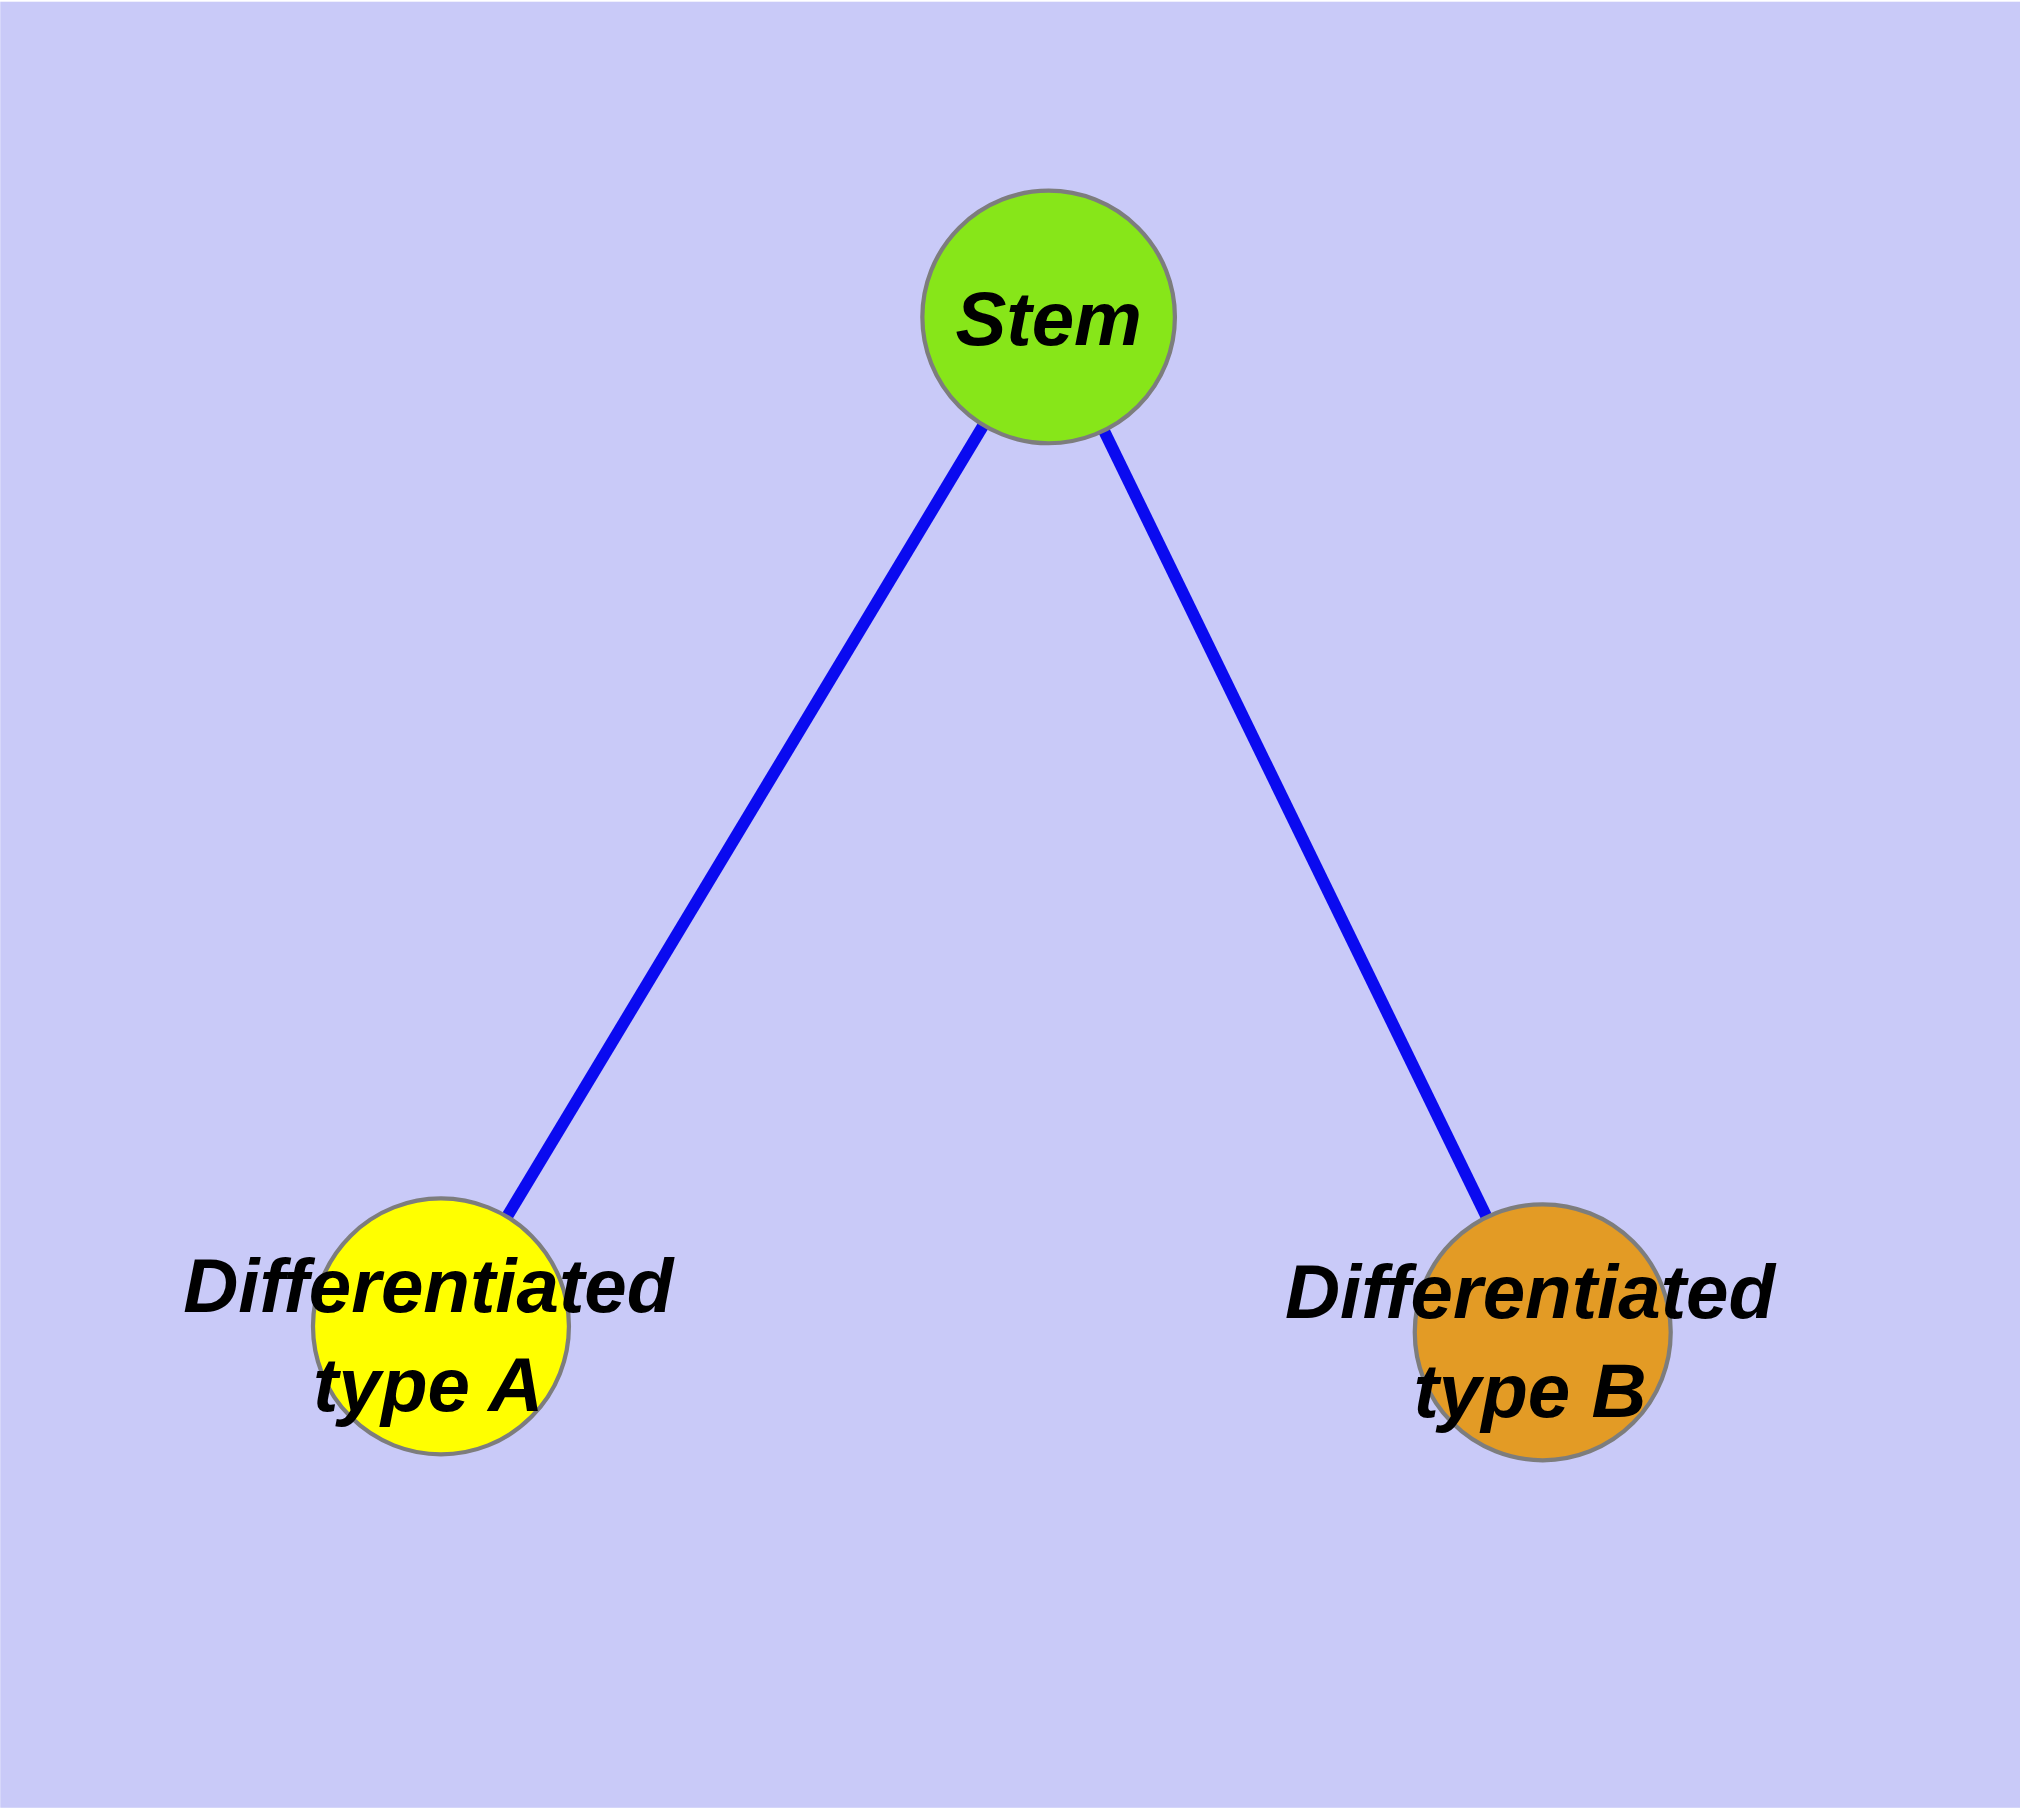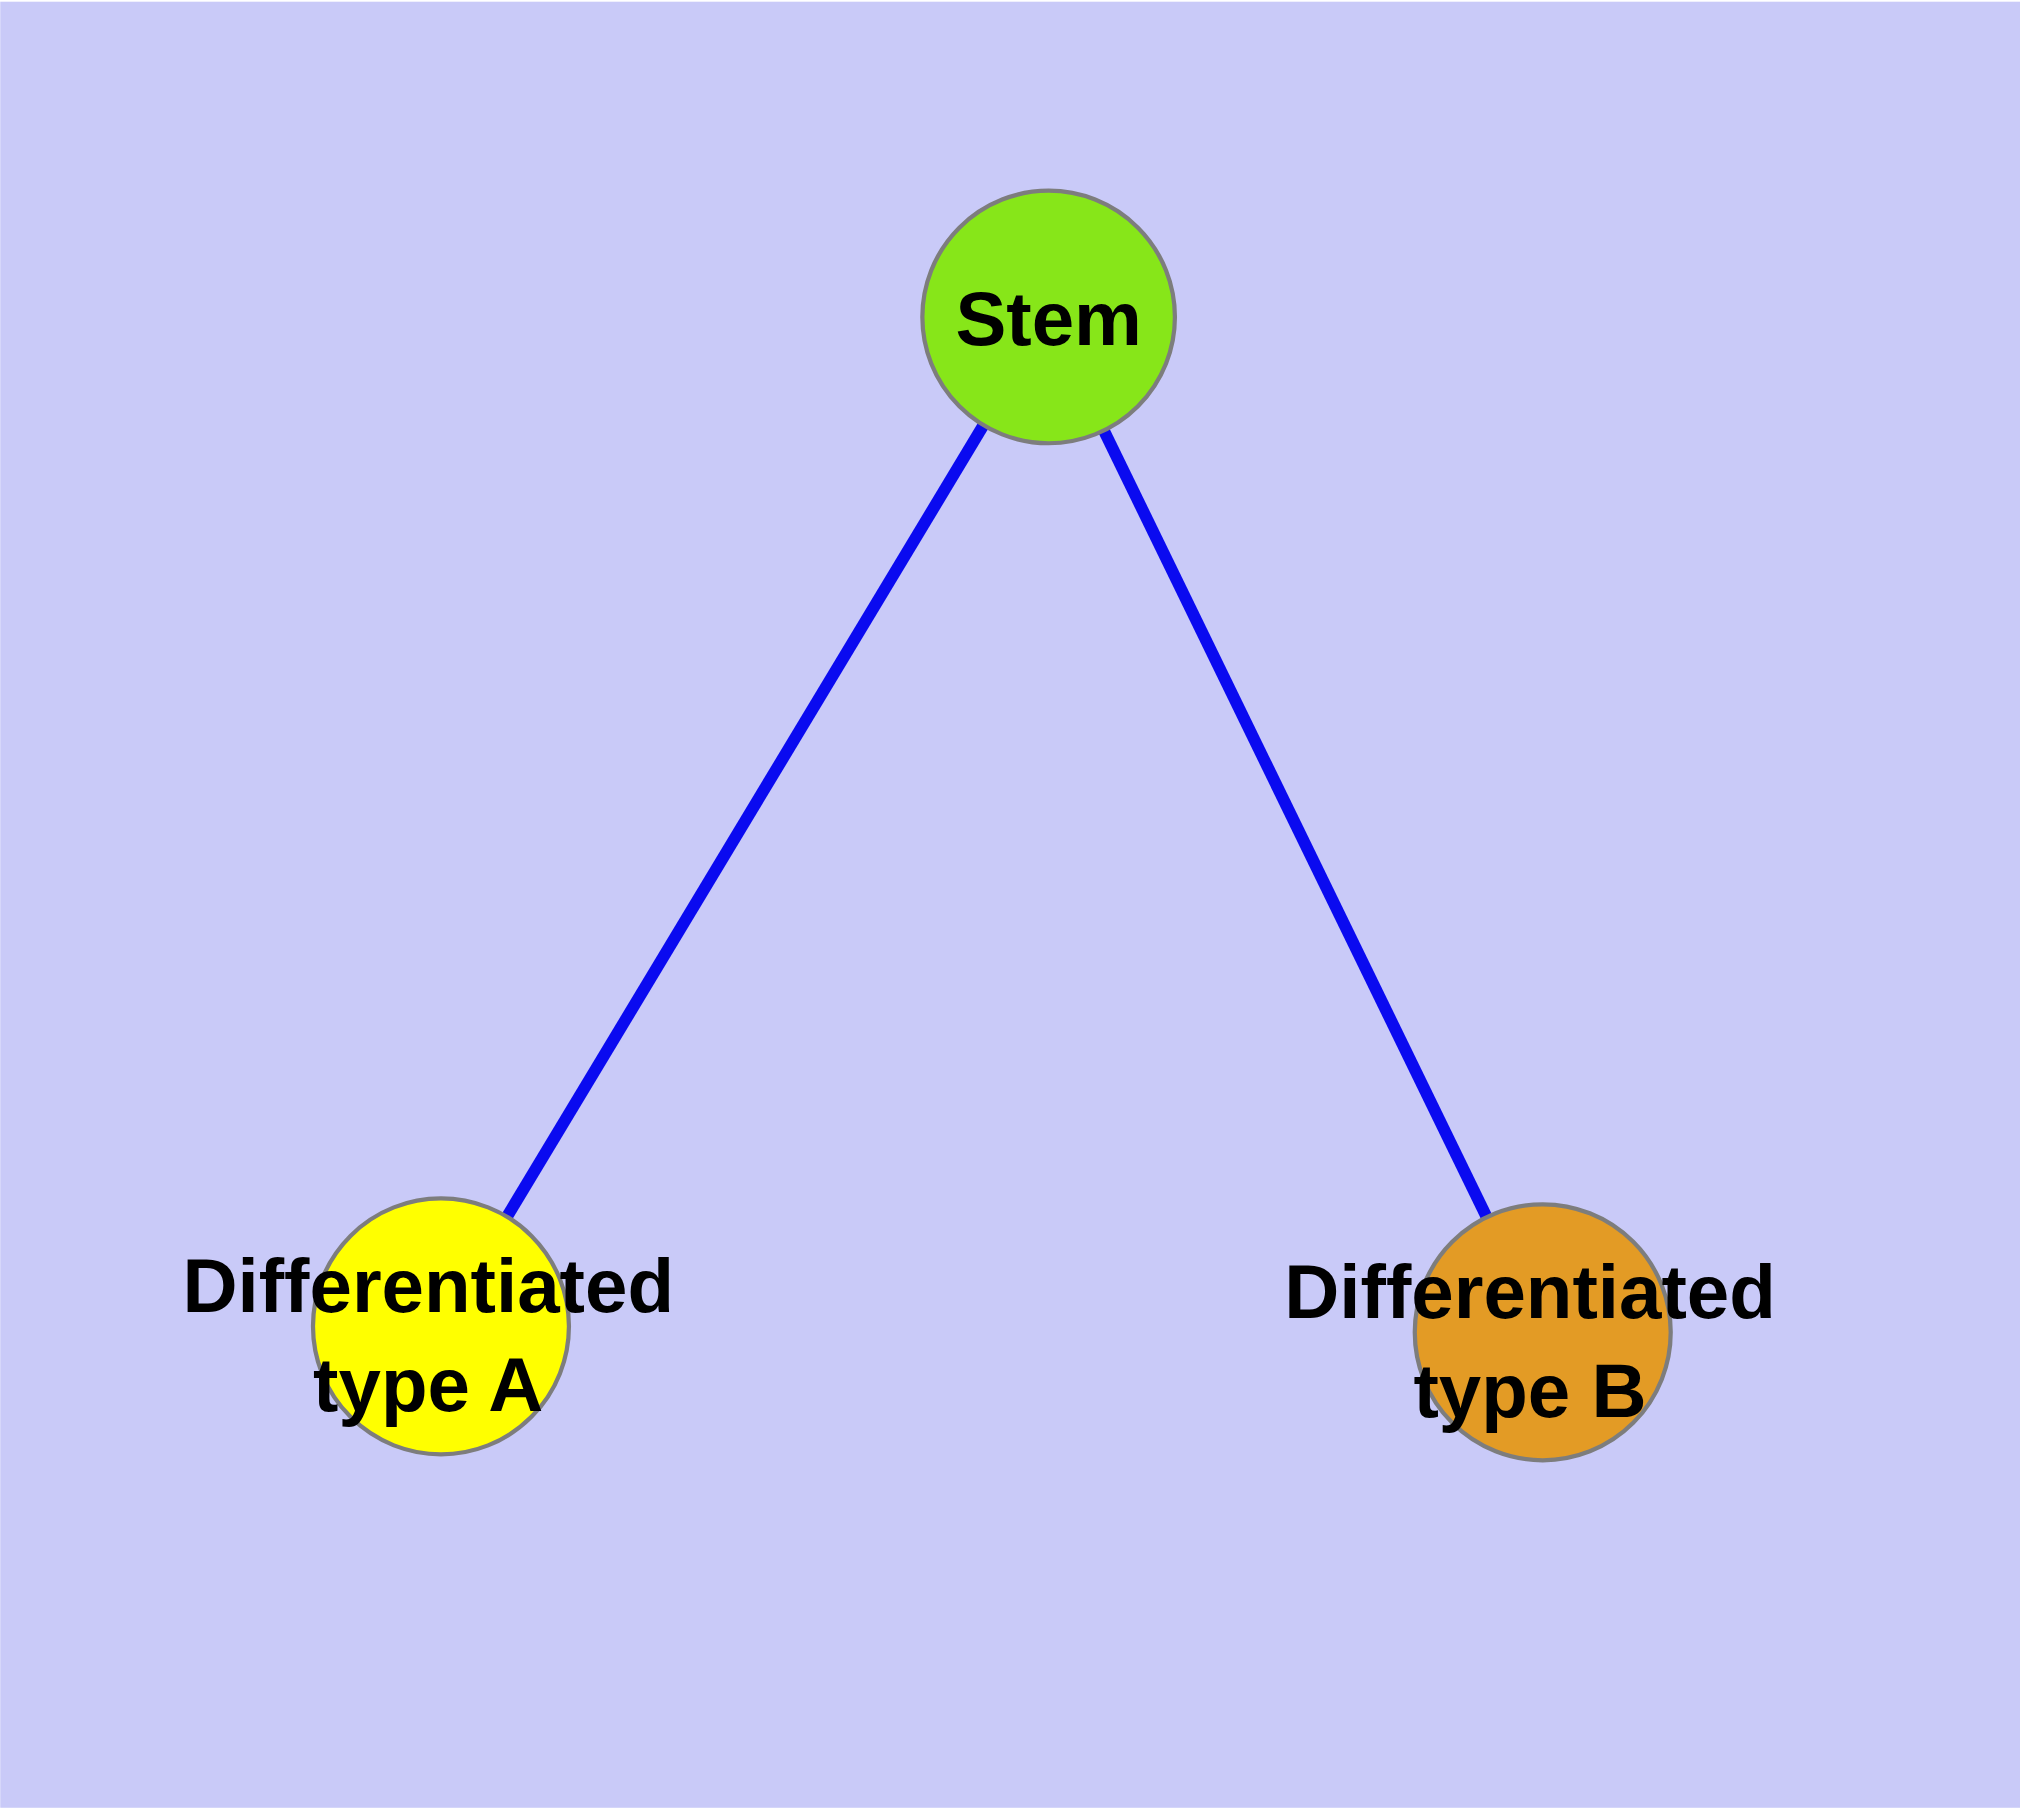--- a/index.html
+++ b/index.html
@@ -14,6 +14,7 @@
     position: relative;
     width: 1651px;
     height: 1812px;
+    font-style: italic;
   }
   svg {
     display: block;

